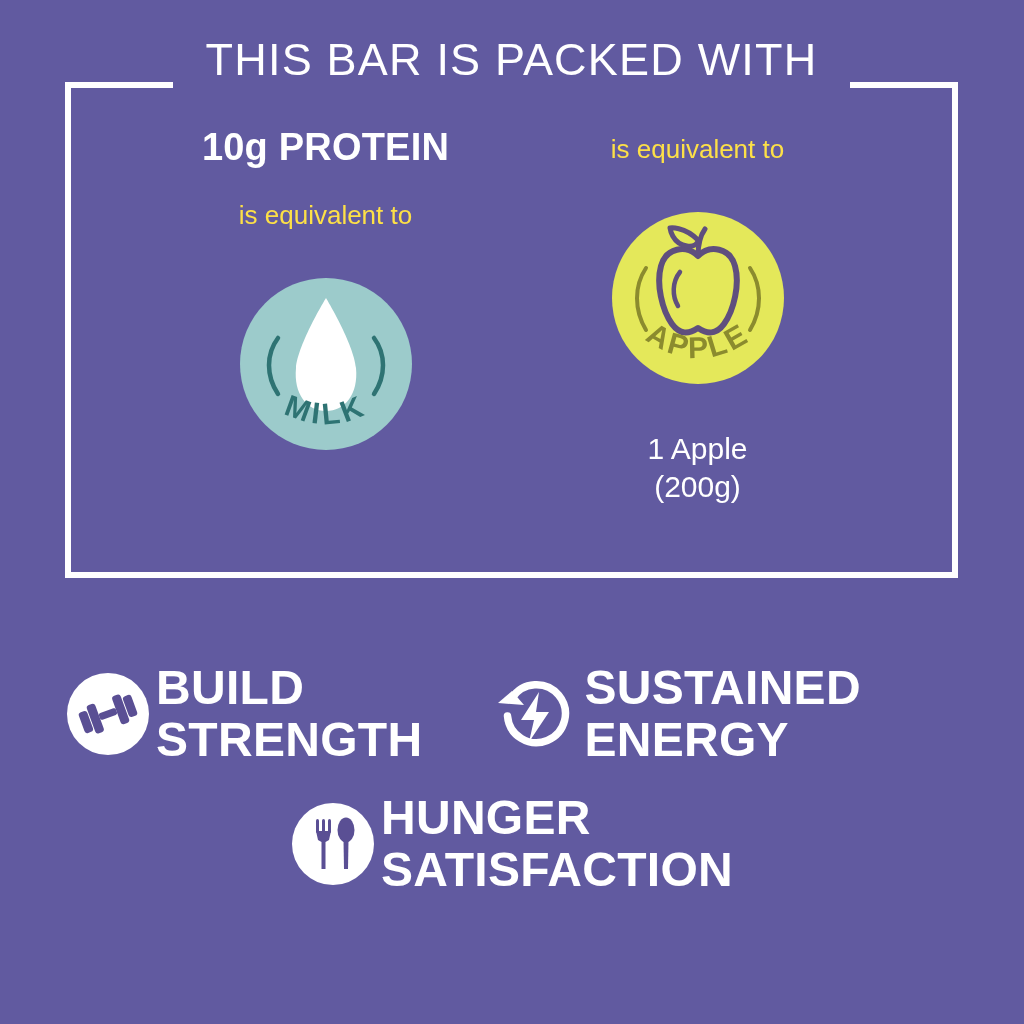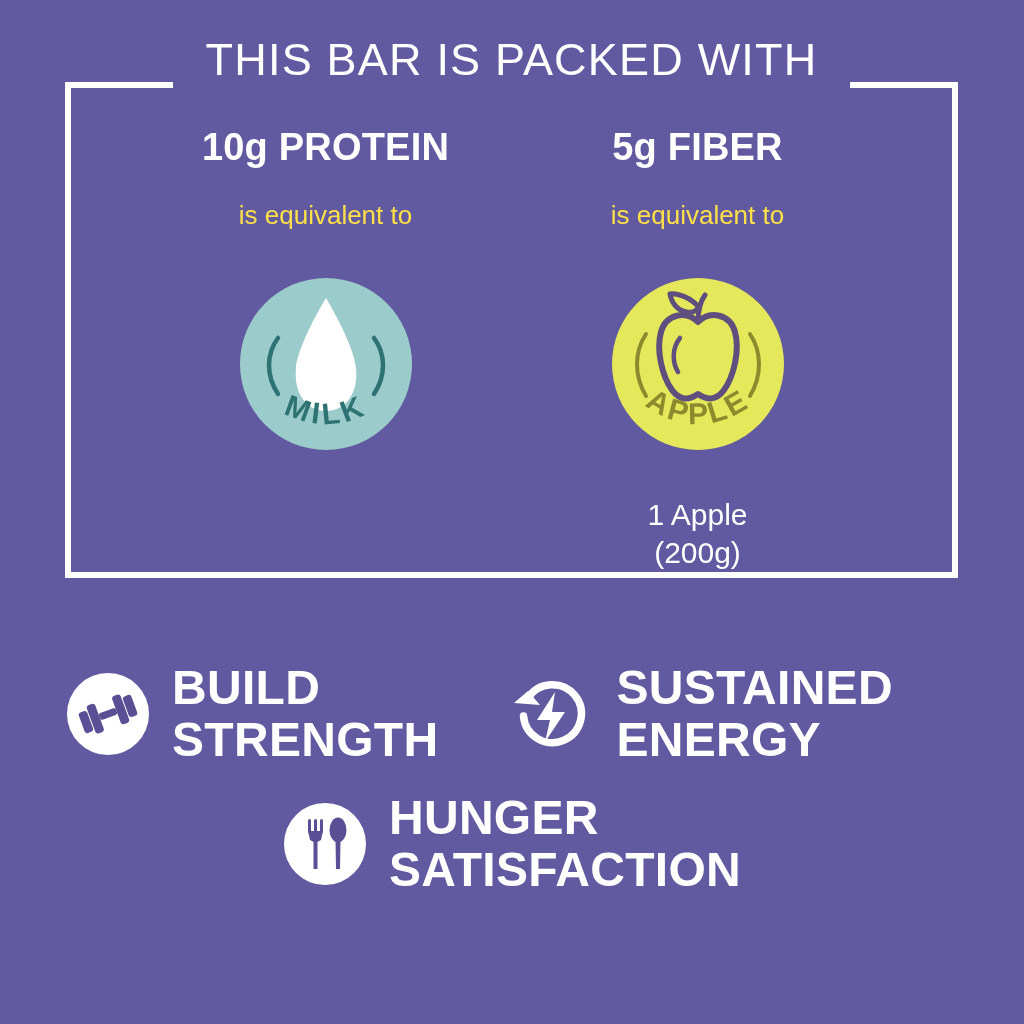--- a/index.html
+++ b/index.html
@@ -176,7 +176,6 @@
       </div>
 
       <div class="col">
-        <div class="nutrient">5g FIBER</div>
         <div class="equiv">is equivalent to</div>
 
         <div class="badge-wrap">

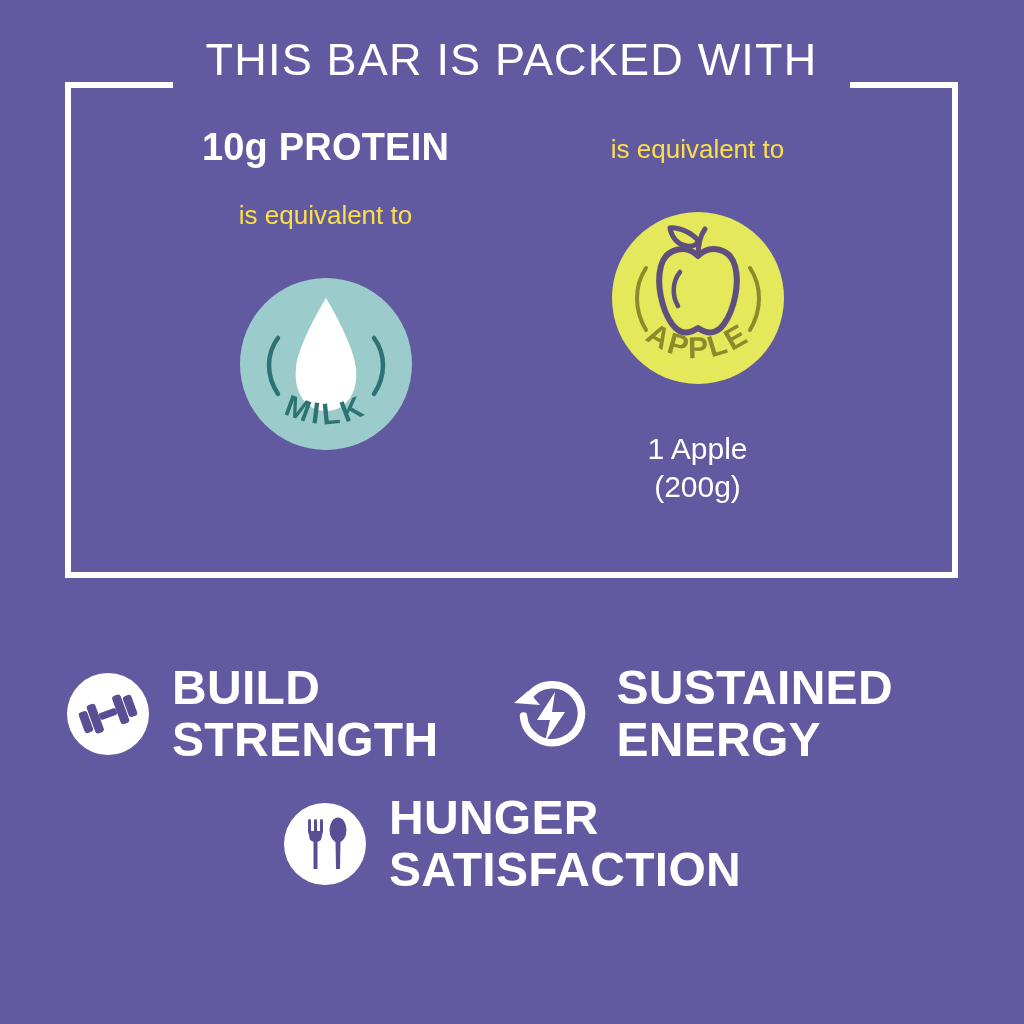--- a/index.html
+++ b/index.html
@@ -117,7 +117,7 @@
   .benefit {
     display: flex;
     align-items: center;
-    gap: 22px;
+    gap: 6px;
   }
   .benefit-strength { margin-left: 66px; }
   .benefit-energy   { margin-left: 72px; justify-content: flex-end; }

